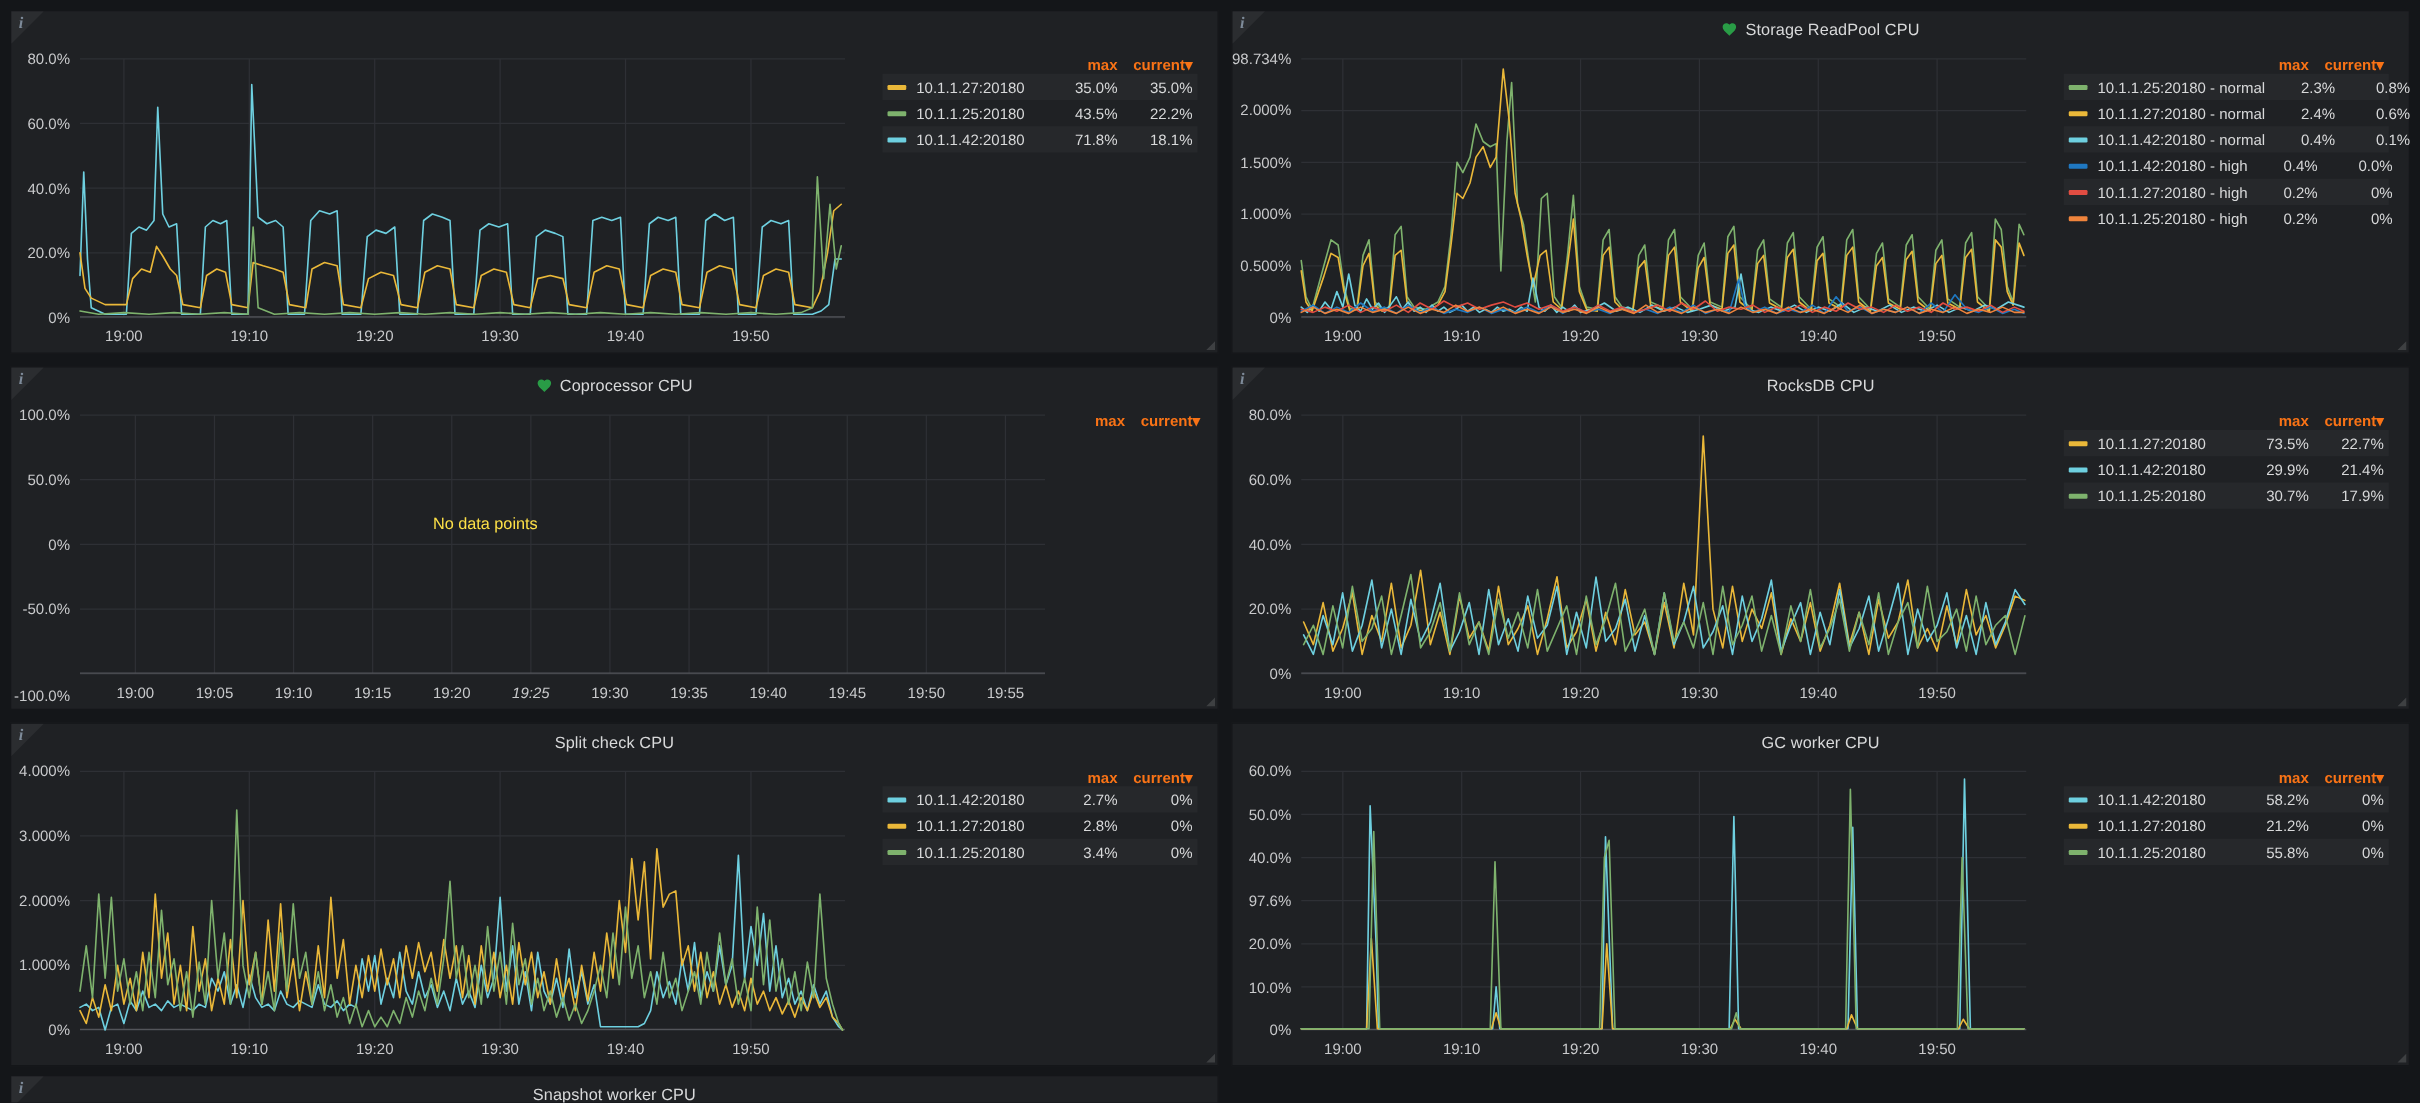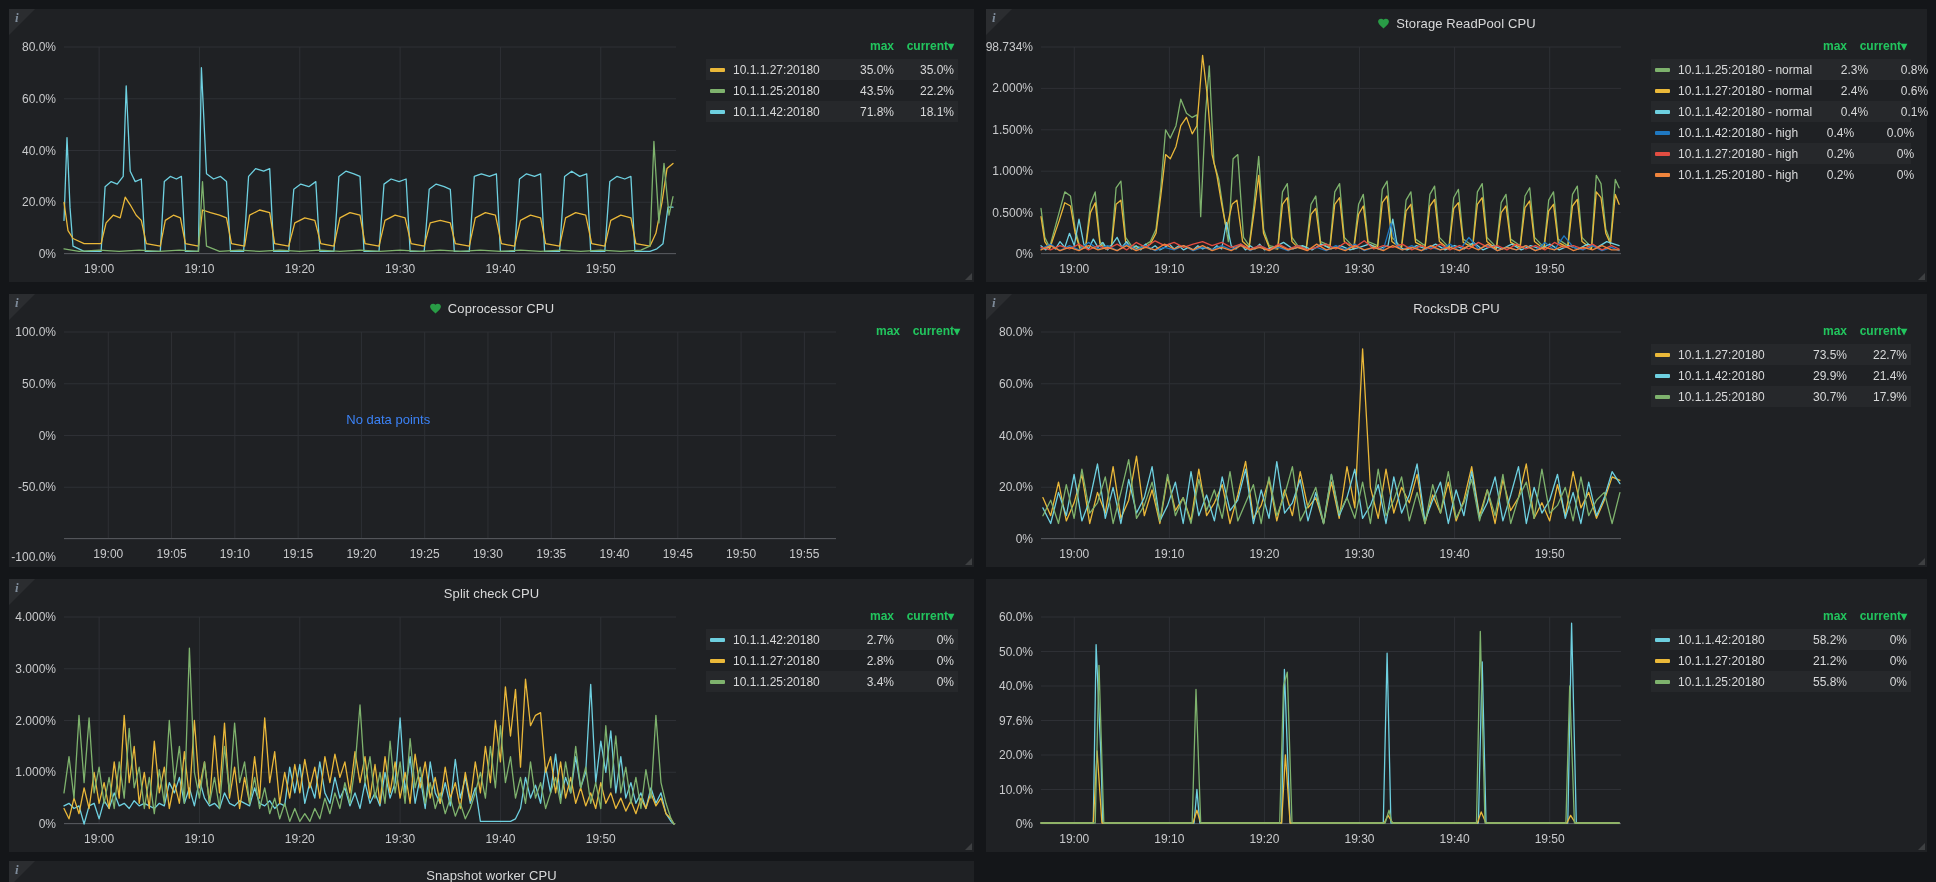--- a/index.html
+++ b/index.html
@@ -35,8 +35,8 @@
   .legend{position:absolute;top:30px;right:16px;font-size:12px;color:#d8d9da;}
   .legend-row{display:flex;align-items:center;height:21px;padding:0 4px;}
   .legend-row.stripe{background:rgba(255,255,255,.035);}
-  .legend-head{display:flex;align-items:flex-start;height:20px;padding:0 4px;
-    color:#22c55e;font-weight:bold;}
+  .legend-head{display:flex;align-items:flex-end;height:20px;padding:0 4px;
+    color:#f97316;font-weight:bold;}
   .lg-spacer{flex:1;}
   .lg-swatch{width:15px;height:4px;border-radius:1px;margin-right:8px;flex:0 0 15px;}
   .lg-label{flex:1;white-space:nowrap;cursor:pointer;}

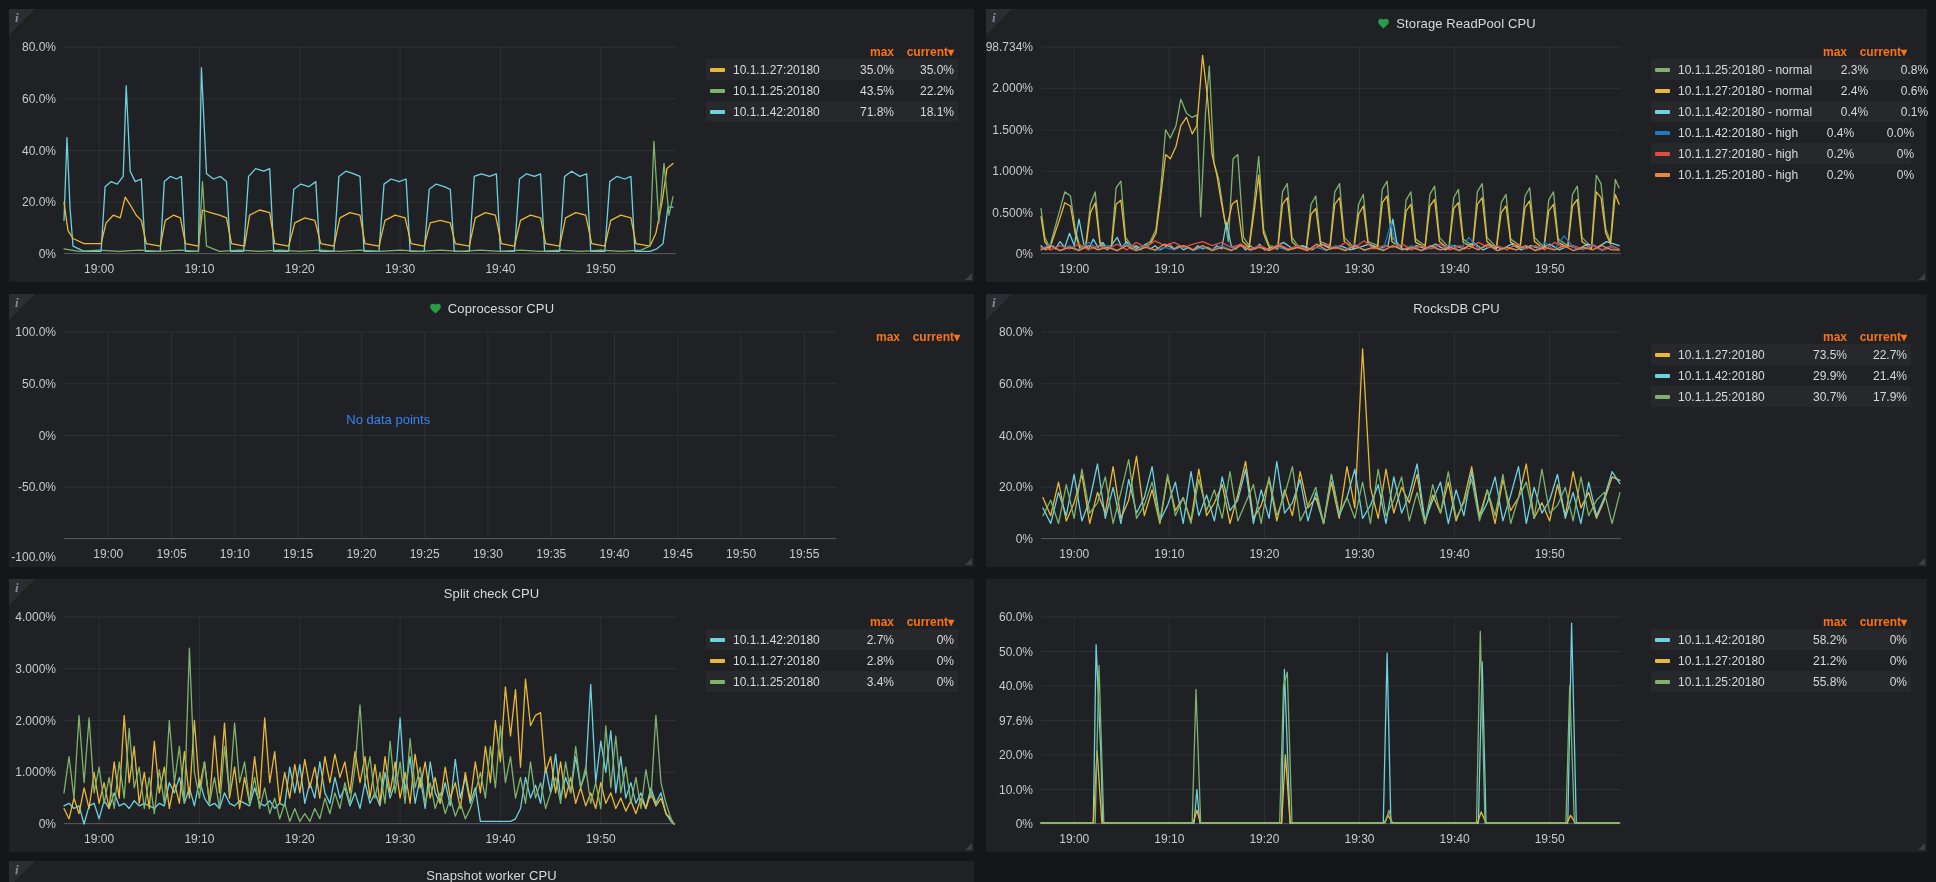--- a/index.html
+++ b/index.html
@@ -43,7 +43,7 @@
   .lg-max{width:56px;text-align:right;flex:0 0 56px;}
   .lg-cur{width:60px;text-align:right;flex:0 0 60px;}
   .lg-head-col{cursor:pointer;}
-  .no-data{position:absolute;color:#3b82f6;font-size:13px;transform:translate(-50%,-50%);}
+  .no-data{position:absolute;color:#fde047;font-size:13px;transform:translate(-50%,-50%);}
   svg.plot{position:absolute;overflow:visible;}
 </style>
 </head>

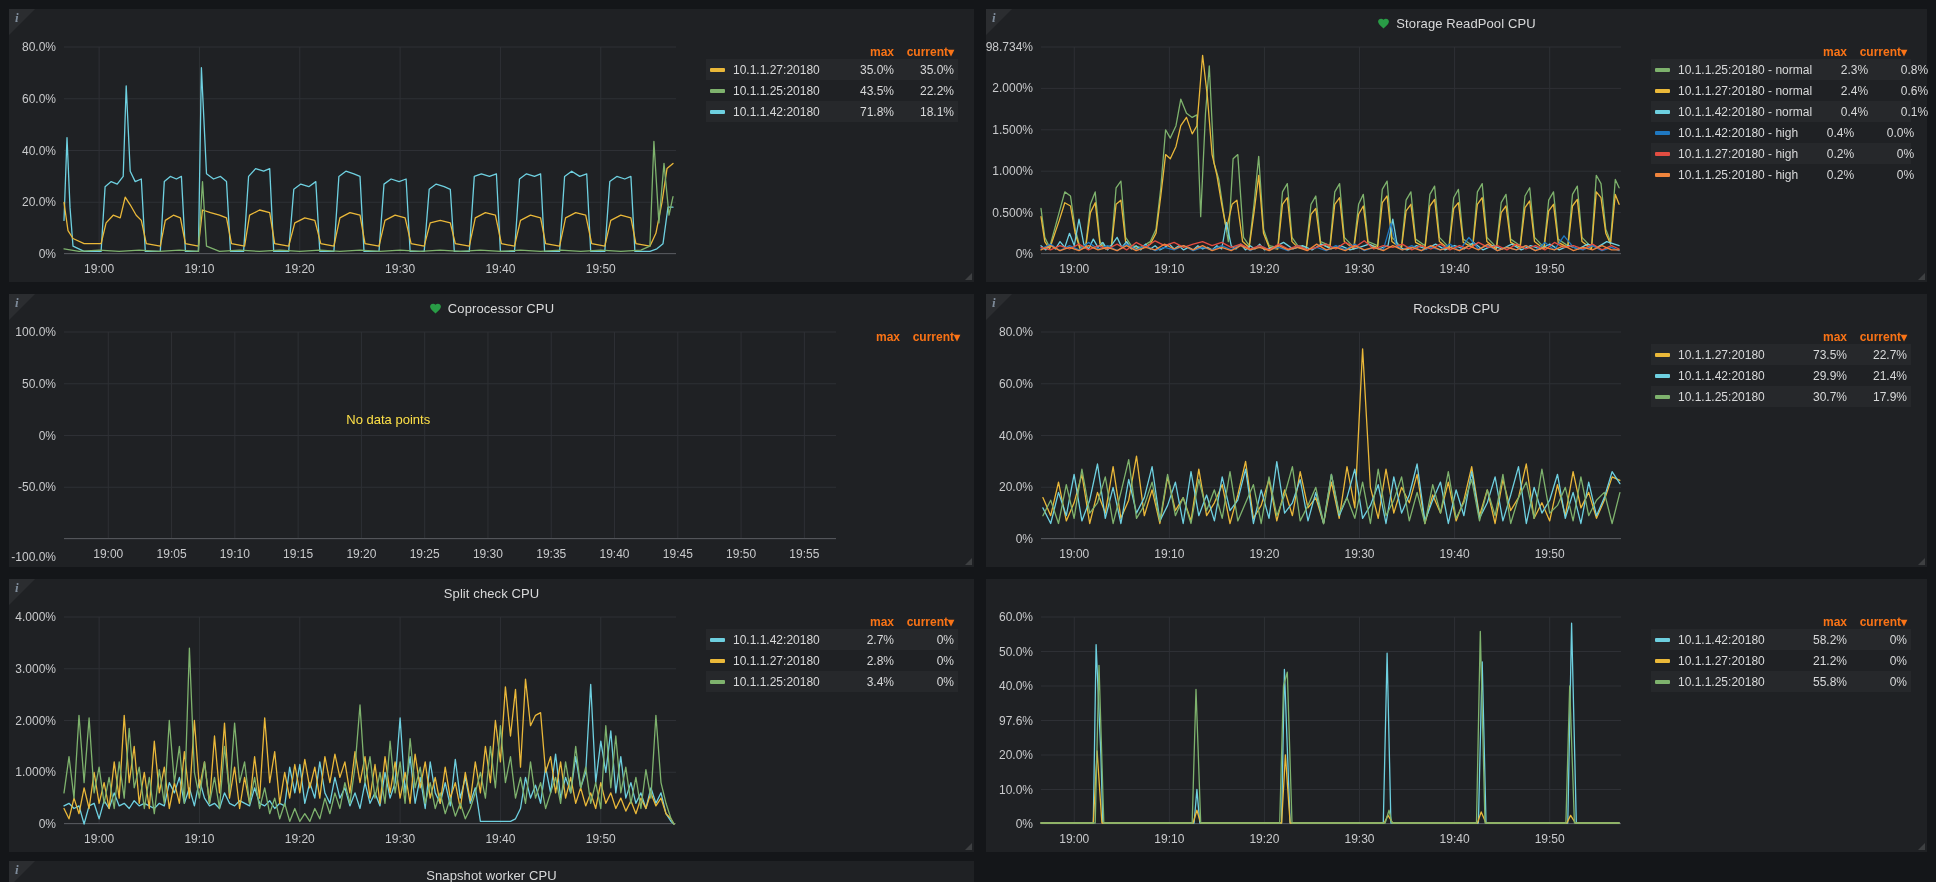--- a/index.html
+++ b/index.html
@@ -235,7 +235,7 @@
       <div class="xlabel" style="left: 193.852px; top: 253px;">19:10</div>
       <div class="xlabel" style="left: 257.131px; top: 253px;">19:15</div>
       <div class="xlabel" style="left: 320.41px; top: 253px;">19:20</div>
-      <div class="xlabel" style="left: 383.689px; top: 253px;">19:25</div>
+      <div class="xlabel" style="left: 383.689px; top: 253px; font-style: italic;">19:25</div>
       <div class="xlabel" style="left: 446.967px; top: 253px;">19:30</div>
       <div class="xlabel" style="left: 510.246px; top: 253px;">19:35</div>
       <div class="xlabel" style="left: 573.525px; top: 253px;">19:40</div>

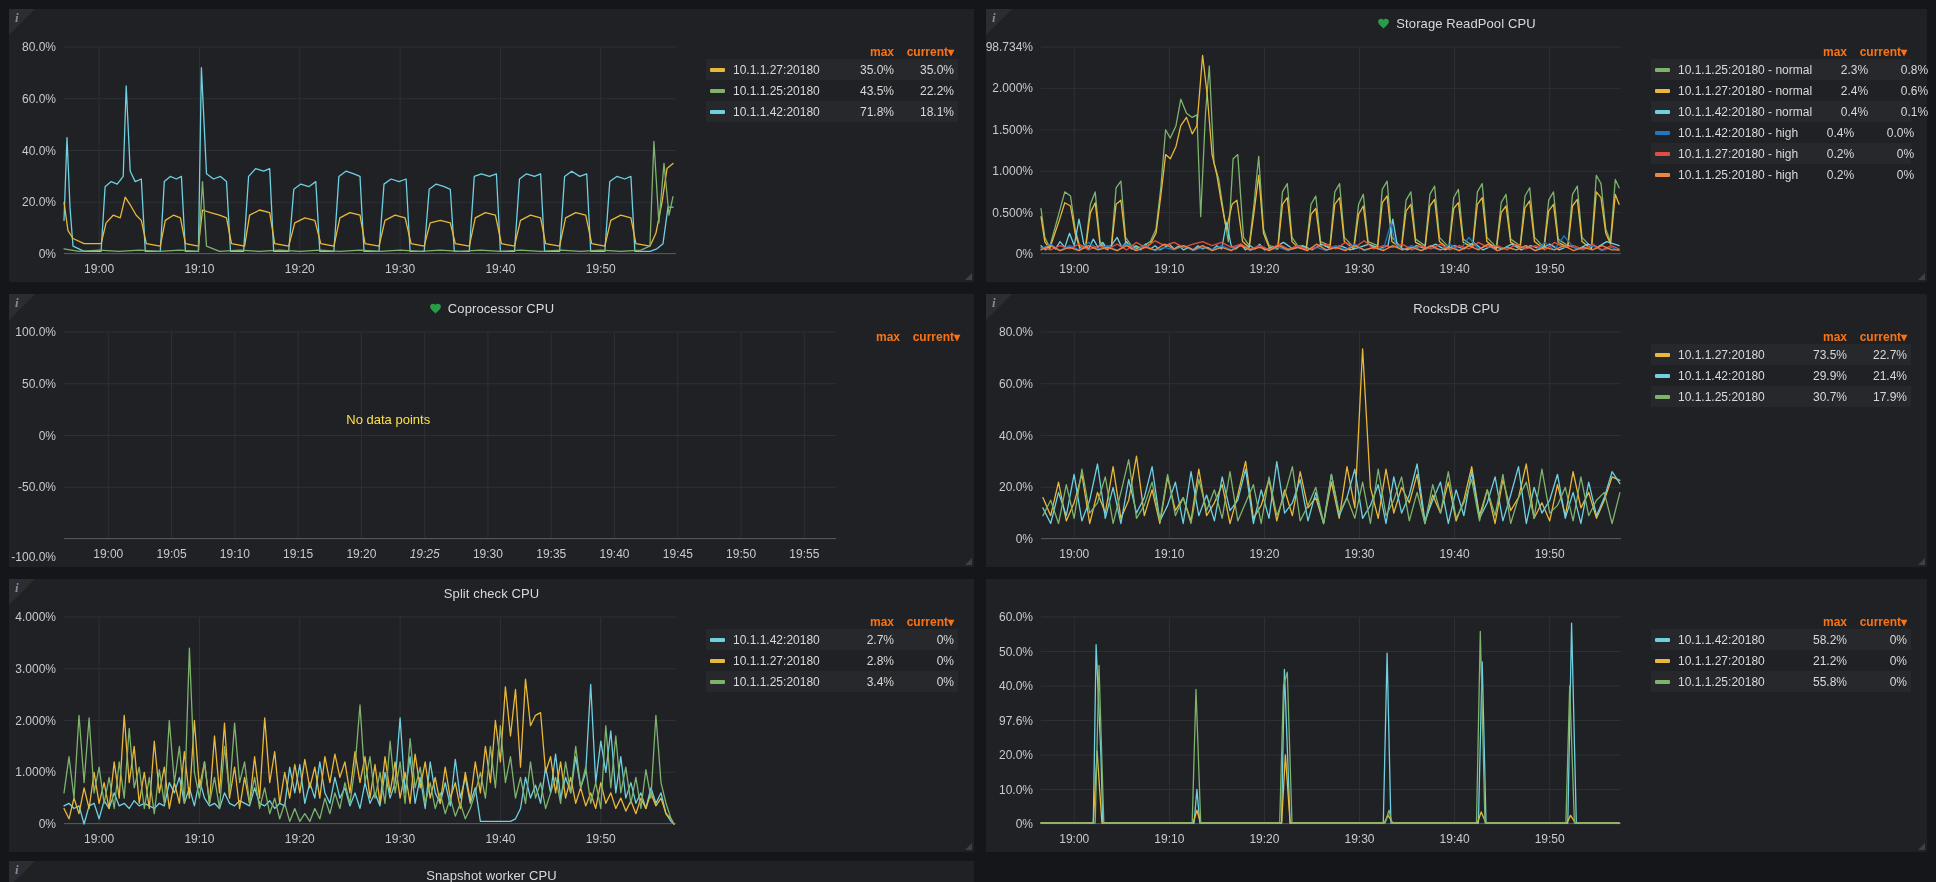--- a/index.html
+++ b/index.html
@@ -374,6 +374,9 @@
       </div>
     </div>
   <div class="panel pos-2-1">
+      <div class="panel-header">
+        <span class="panel-title">GC worker CPU</span>
+      </div>
       <div class="resize-handle"></div>
       <svg class="plot" width="580" height="207" style="left: 55px; top: 38px;">
         <line x1="33.278688524590166" y1="0" x2="33.278688524590166" y2="207" stroke="#2e3035" stroke-width="1"></line>

